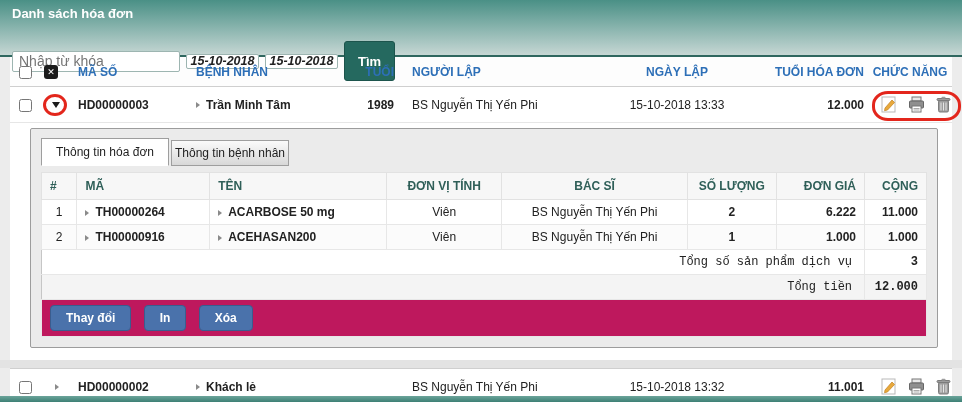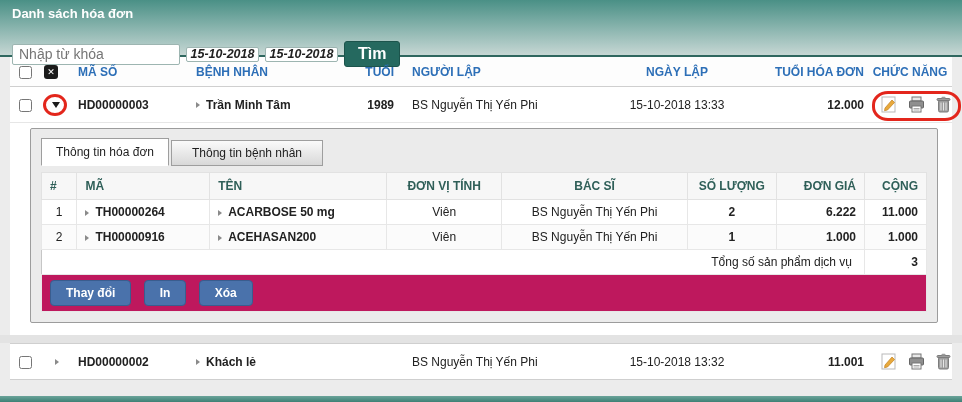--- a/index.html
+++ b/index.html
@@ -13,7 +13,7 @@
   .search-input { width:168px; height:21px; border:1px solid #9db5b1; border-radius:2px; padding:0 6px; font-size:14px; color:#444; font-family:inherit; }
   .date-field { width:73px; height:15px; background:#fff; border:1px solid #9db5b1; border-radius:2px; margin-left:6px; font-size:12.5px; font-weight:bold; font-style:italic; color:#222; text-align:center; font-family:inherit; }
   .date-field:first-of-type { margin-left:14px; }
-  .btn-search { height:26px; margin-left:6px; background:#25695f; border:1px solid #1c544c; border-radius:3px; color:#fff; font-weight:bold; font-size:16px; padding:0 13px; cursor:pointer; font-family:inherit; }
+  .btn-search { height:40px; margin-left:6px; background:#25695f; border:1px solid #1c544c; border-radius:3px; color:#fff; font-weight:bold; font-size:13px; padding:0 13px; cursor:pointer; font-family:inherit; }
 
   
   .card { margin:0 10px; background:#fff; }

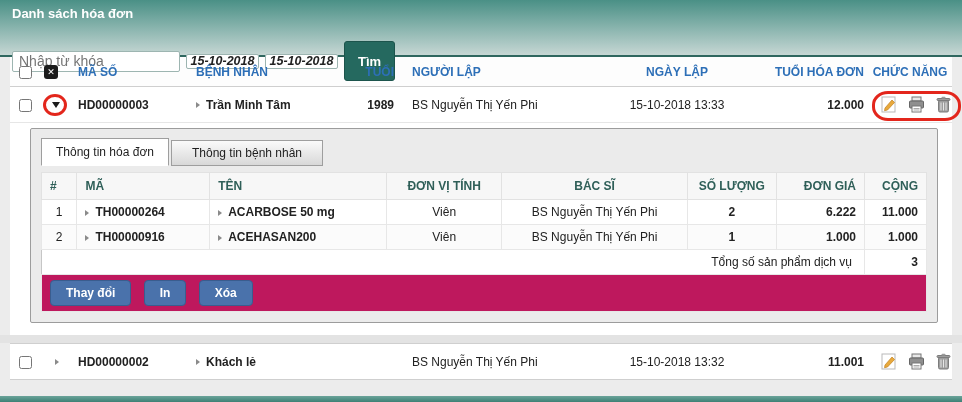--- a/index.html
+++ b/index.html
@@ -38,7 +38,7 @@
   .detail-area { padding:5px 14px 12px 20px; background:#fff; }
   .panel { background:#ebebeb; border:1px solid #9c9c9c; border-radius:2px; padding:9px 10px 10px 10px; }
   .tabs { display:flex; align-items:flex-end; }
-  .tab { font-size:12px; color:#1e1e1e; padding:5px 20px; border:1px solid #9e9e9e; cursor:pointer; }
+  .tab { font-size:12px; color:#1e1e1e; padding:5px 3px; border:1px solid #9e9e9e; cursor:pointer; }
   .tab.active { background:#fff; font-weight:normal; border-bottom-color:#fff; position:relative; z-index:2; padding:6px 14px; }
   .tab.inactive { background:linear-gradient(#fafafa,#d8d8d8); margin-left:2px; }
   table.inner { width:100%; border-collapse:collapse; table-layout:fixed; background:#fff; border:1px solid #c6c6c6; font-size:12px; margin-top:6px; }

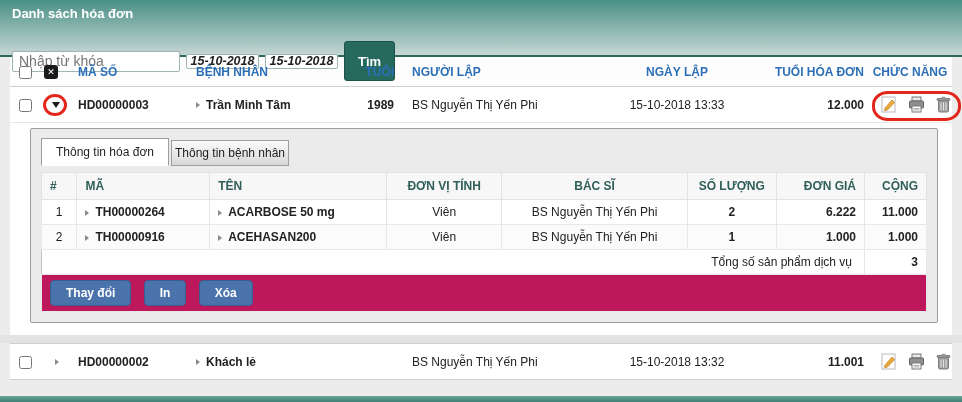--- a/index.html
+++ b/index.html
@@ -46,7 +46,7 @@
   table.inner td { padding:5px 8px; border:1px solid #e7e7e7; color:#222; }
   table.inner tr.alt td { background:#fbfbfb; }
   .sum-label { text-align:right; padding-right:12px !important; }
-  .sum-row td { border-left:none !important; }
+  .sum-row td { border-left:none !important;font-family:Liberation Mono, monospace; }
   .sum-row.alt2 td { background:#f4f4f4; }
   .btn-row td { background:#be185d; padding:7px 8px; border:none; }
   .blue-btn { background:#4a72ab; border:1px solid #3a5c8e; border-radius:4px; color:#fff; font-weight:bold; font-size:12px; padding:5px 15px; margin-right:9px; cursor:pointer; font-family:inherit; }

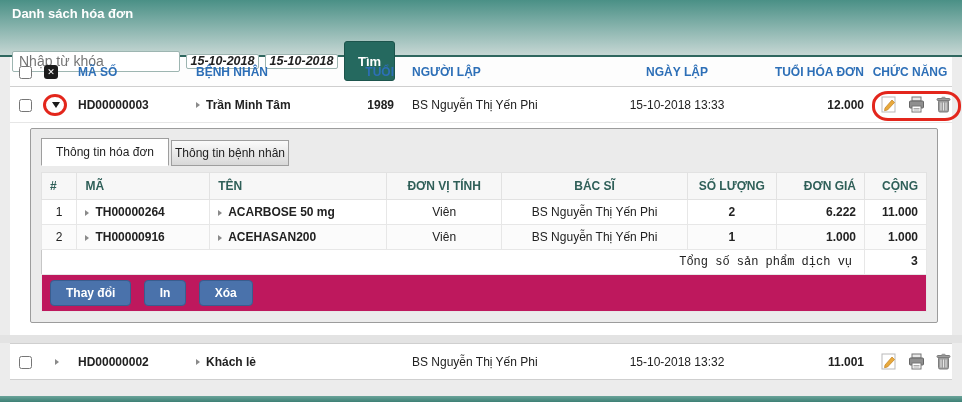--- a/index.html
+++ b/index.html
@@ -191,6 +191,10 @@
             <td colspan="7" class="sum-label">Tổng số sản phẩm dịch vụ</td>
             <td class="col-right bold">3</td>
           </tr>
+          <tr class="sum-row alt2">
+            <td colspan="7" class="sum-label">Tổng tiền</td>
+            <td class="col-right bold">12.000</td>
+          </tr>
           <tr class="btn-row">
             <td colspan="8">
               <button class="blue-btn">Thay đổi</button>

